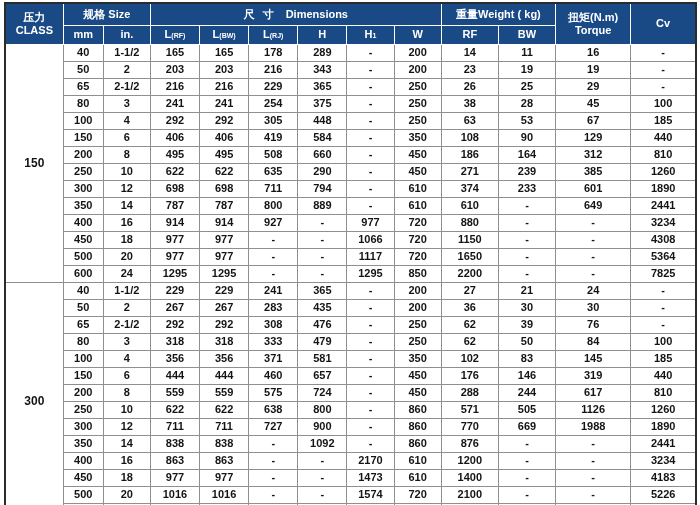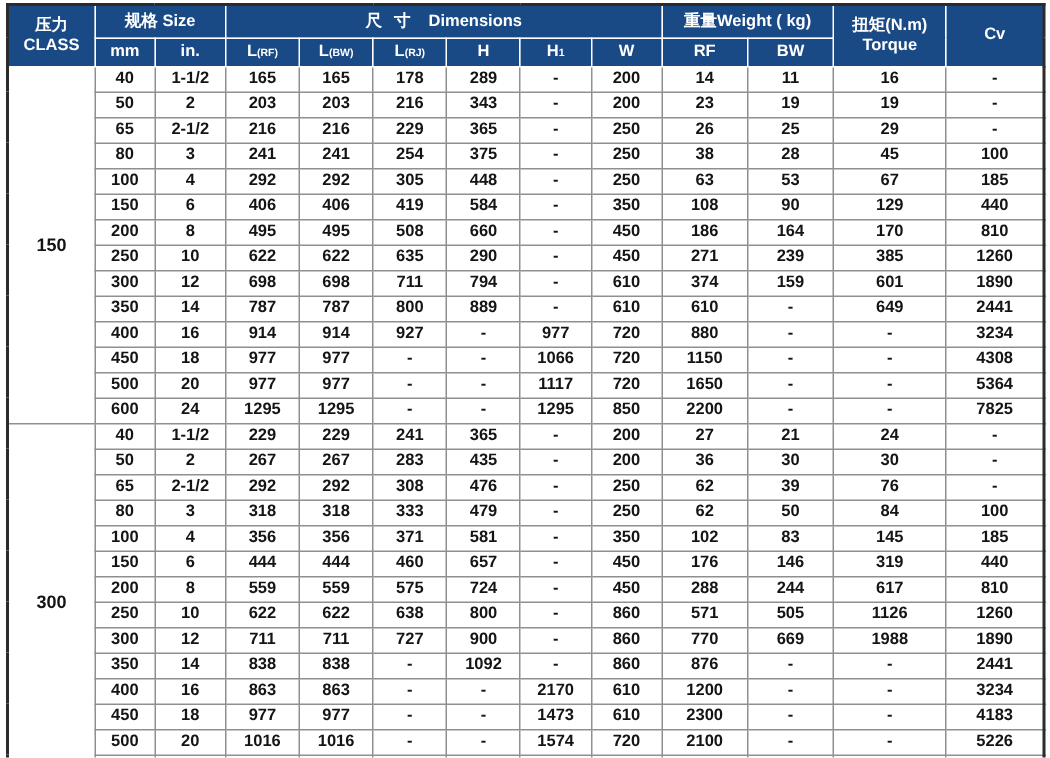--- a/index.html
+++ b/index.html
@@ -179,7 +179,7 @@
           <td>450</td>
           <td>186</td>
           <td>164</td>
-          <td>170</td>
+          <td>312</td>
           <td>810</td>
         </tr>
         <tr>

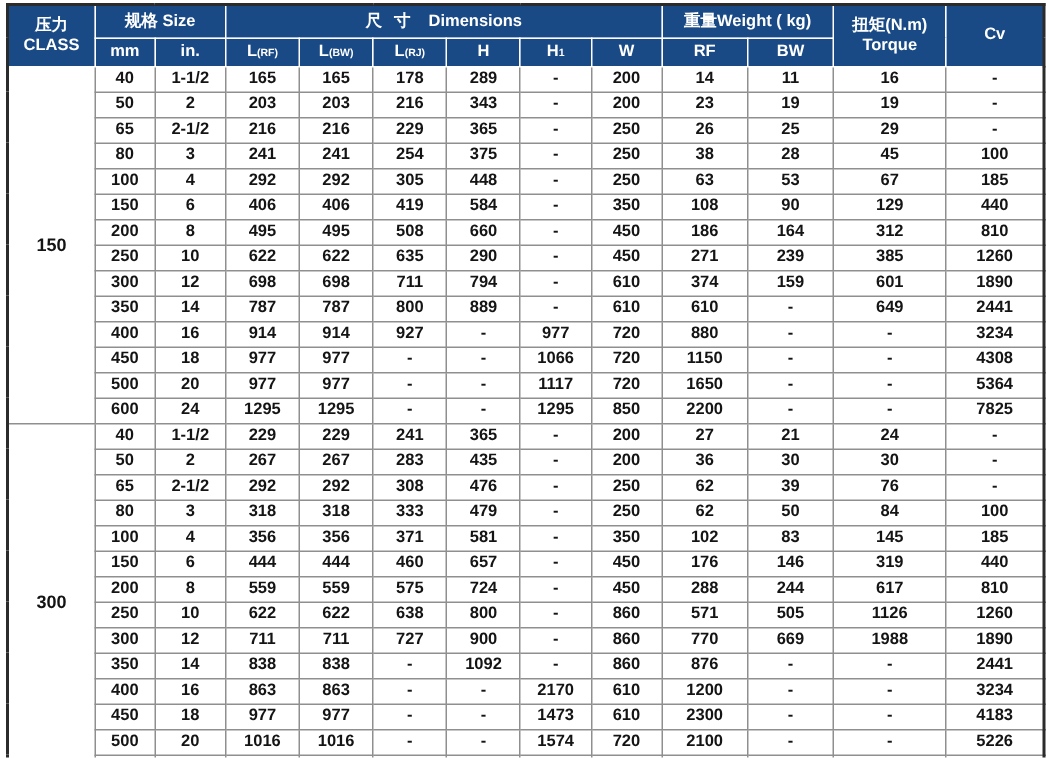--- a/index.html
+++ b/index.html
@@ -206,7 +206,7 @@
           <td>-</td>
           <td>610</td>
           <td>374</td>
-          <td>159</td>
+          <td>233</td>
           <td>601</td>
           <td>1890</td>
         </tr>

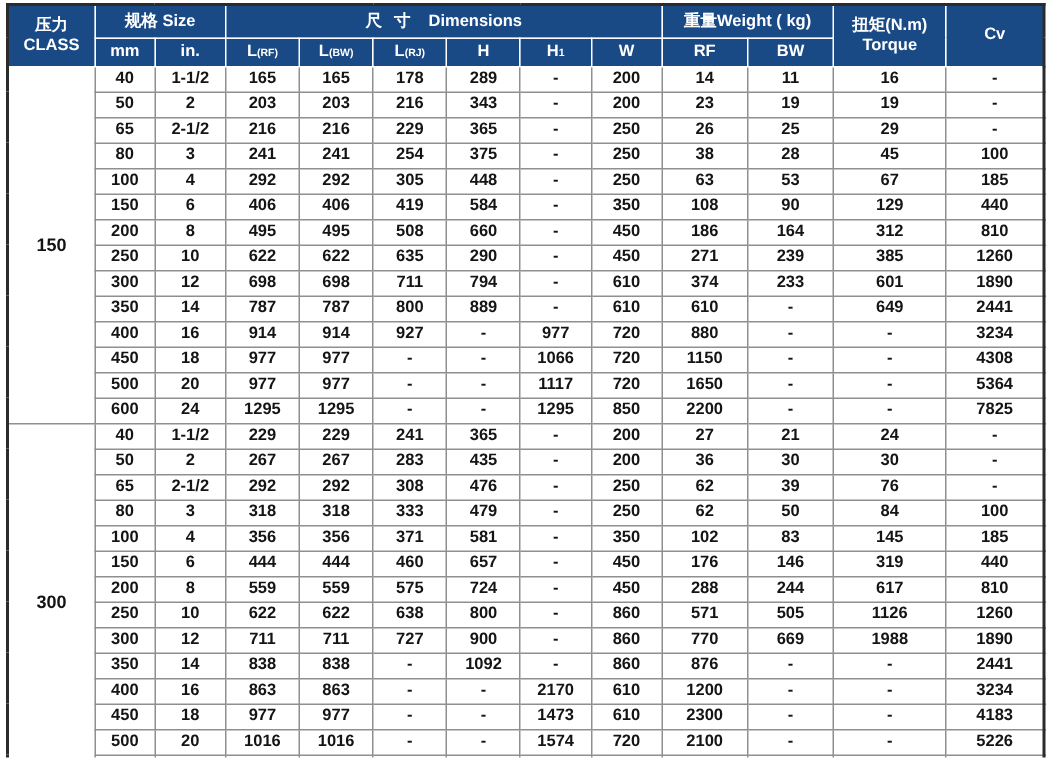--- a/index.html
+++ b/index.html
@@ -444,7 +444,7 @@
           <td>-</td>
           <td>1473</td>
           <td>610</td>
-          <td>2300</td>
+          <td>1400</td>
           <td>-</td>
           <td>-</td>
           <td>4183</td>

